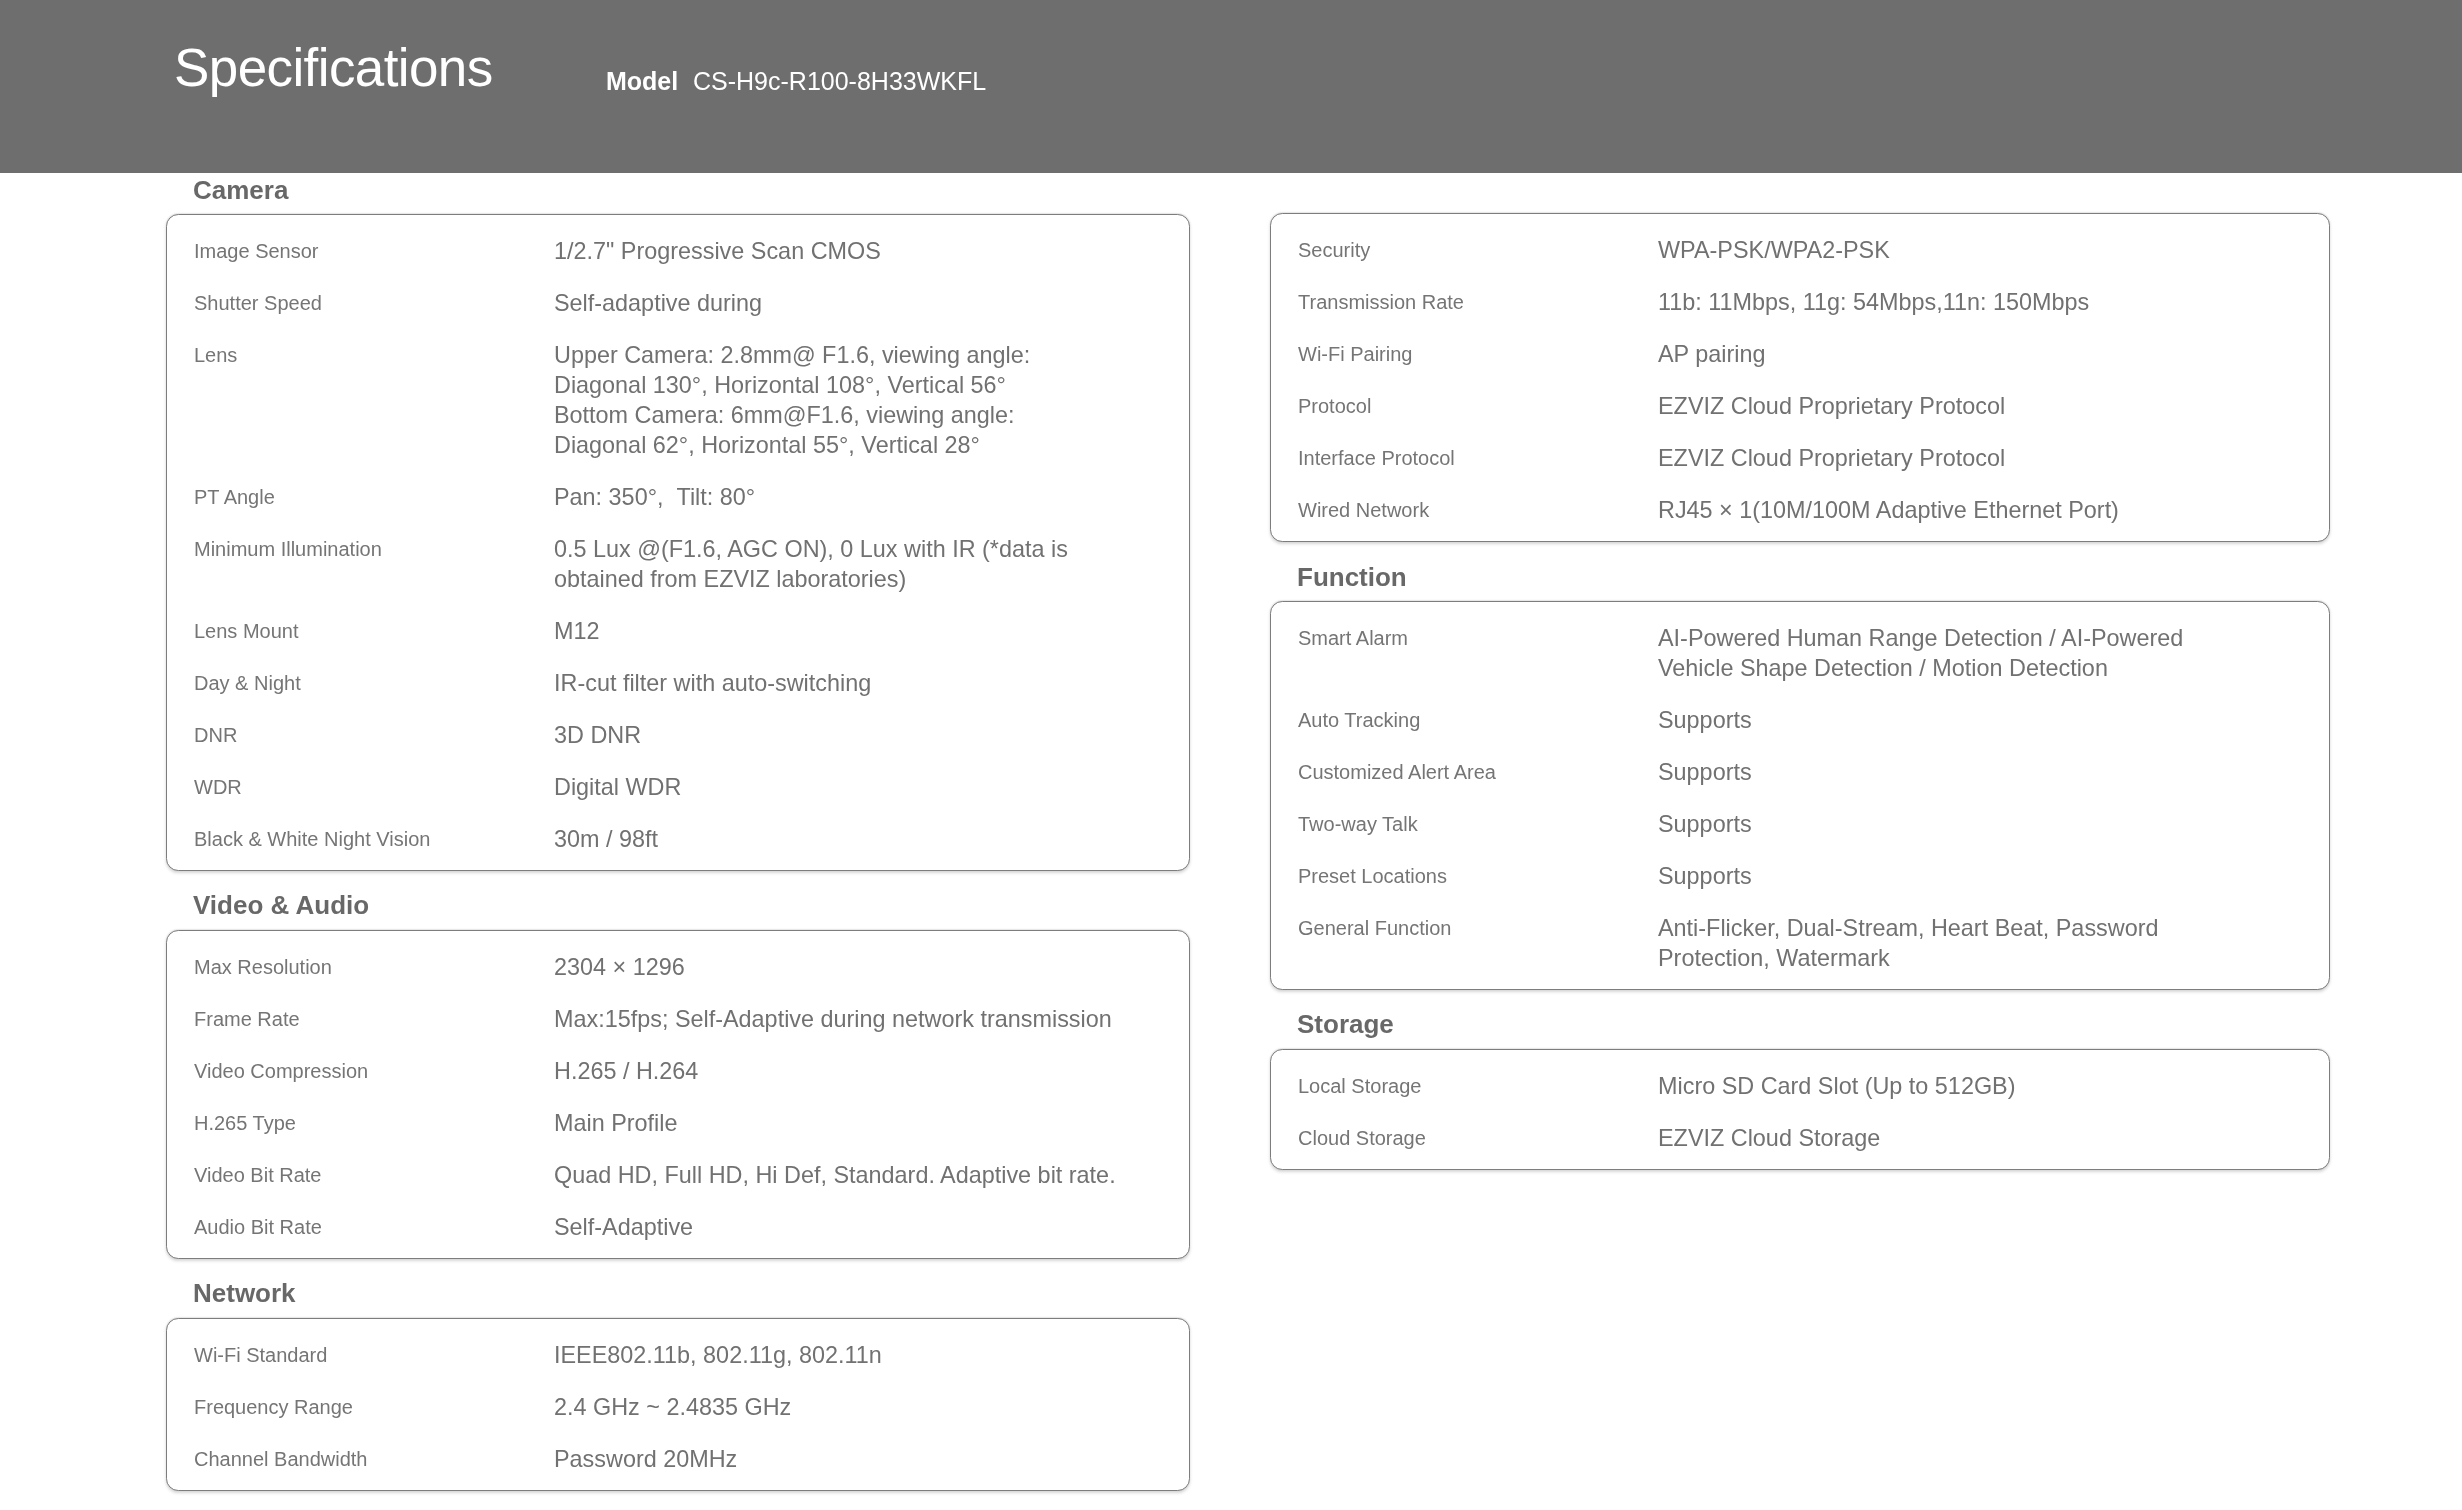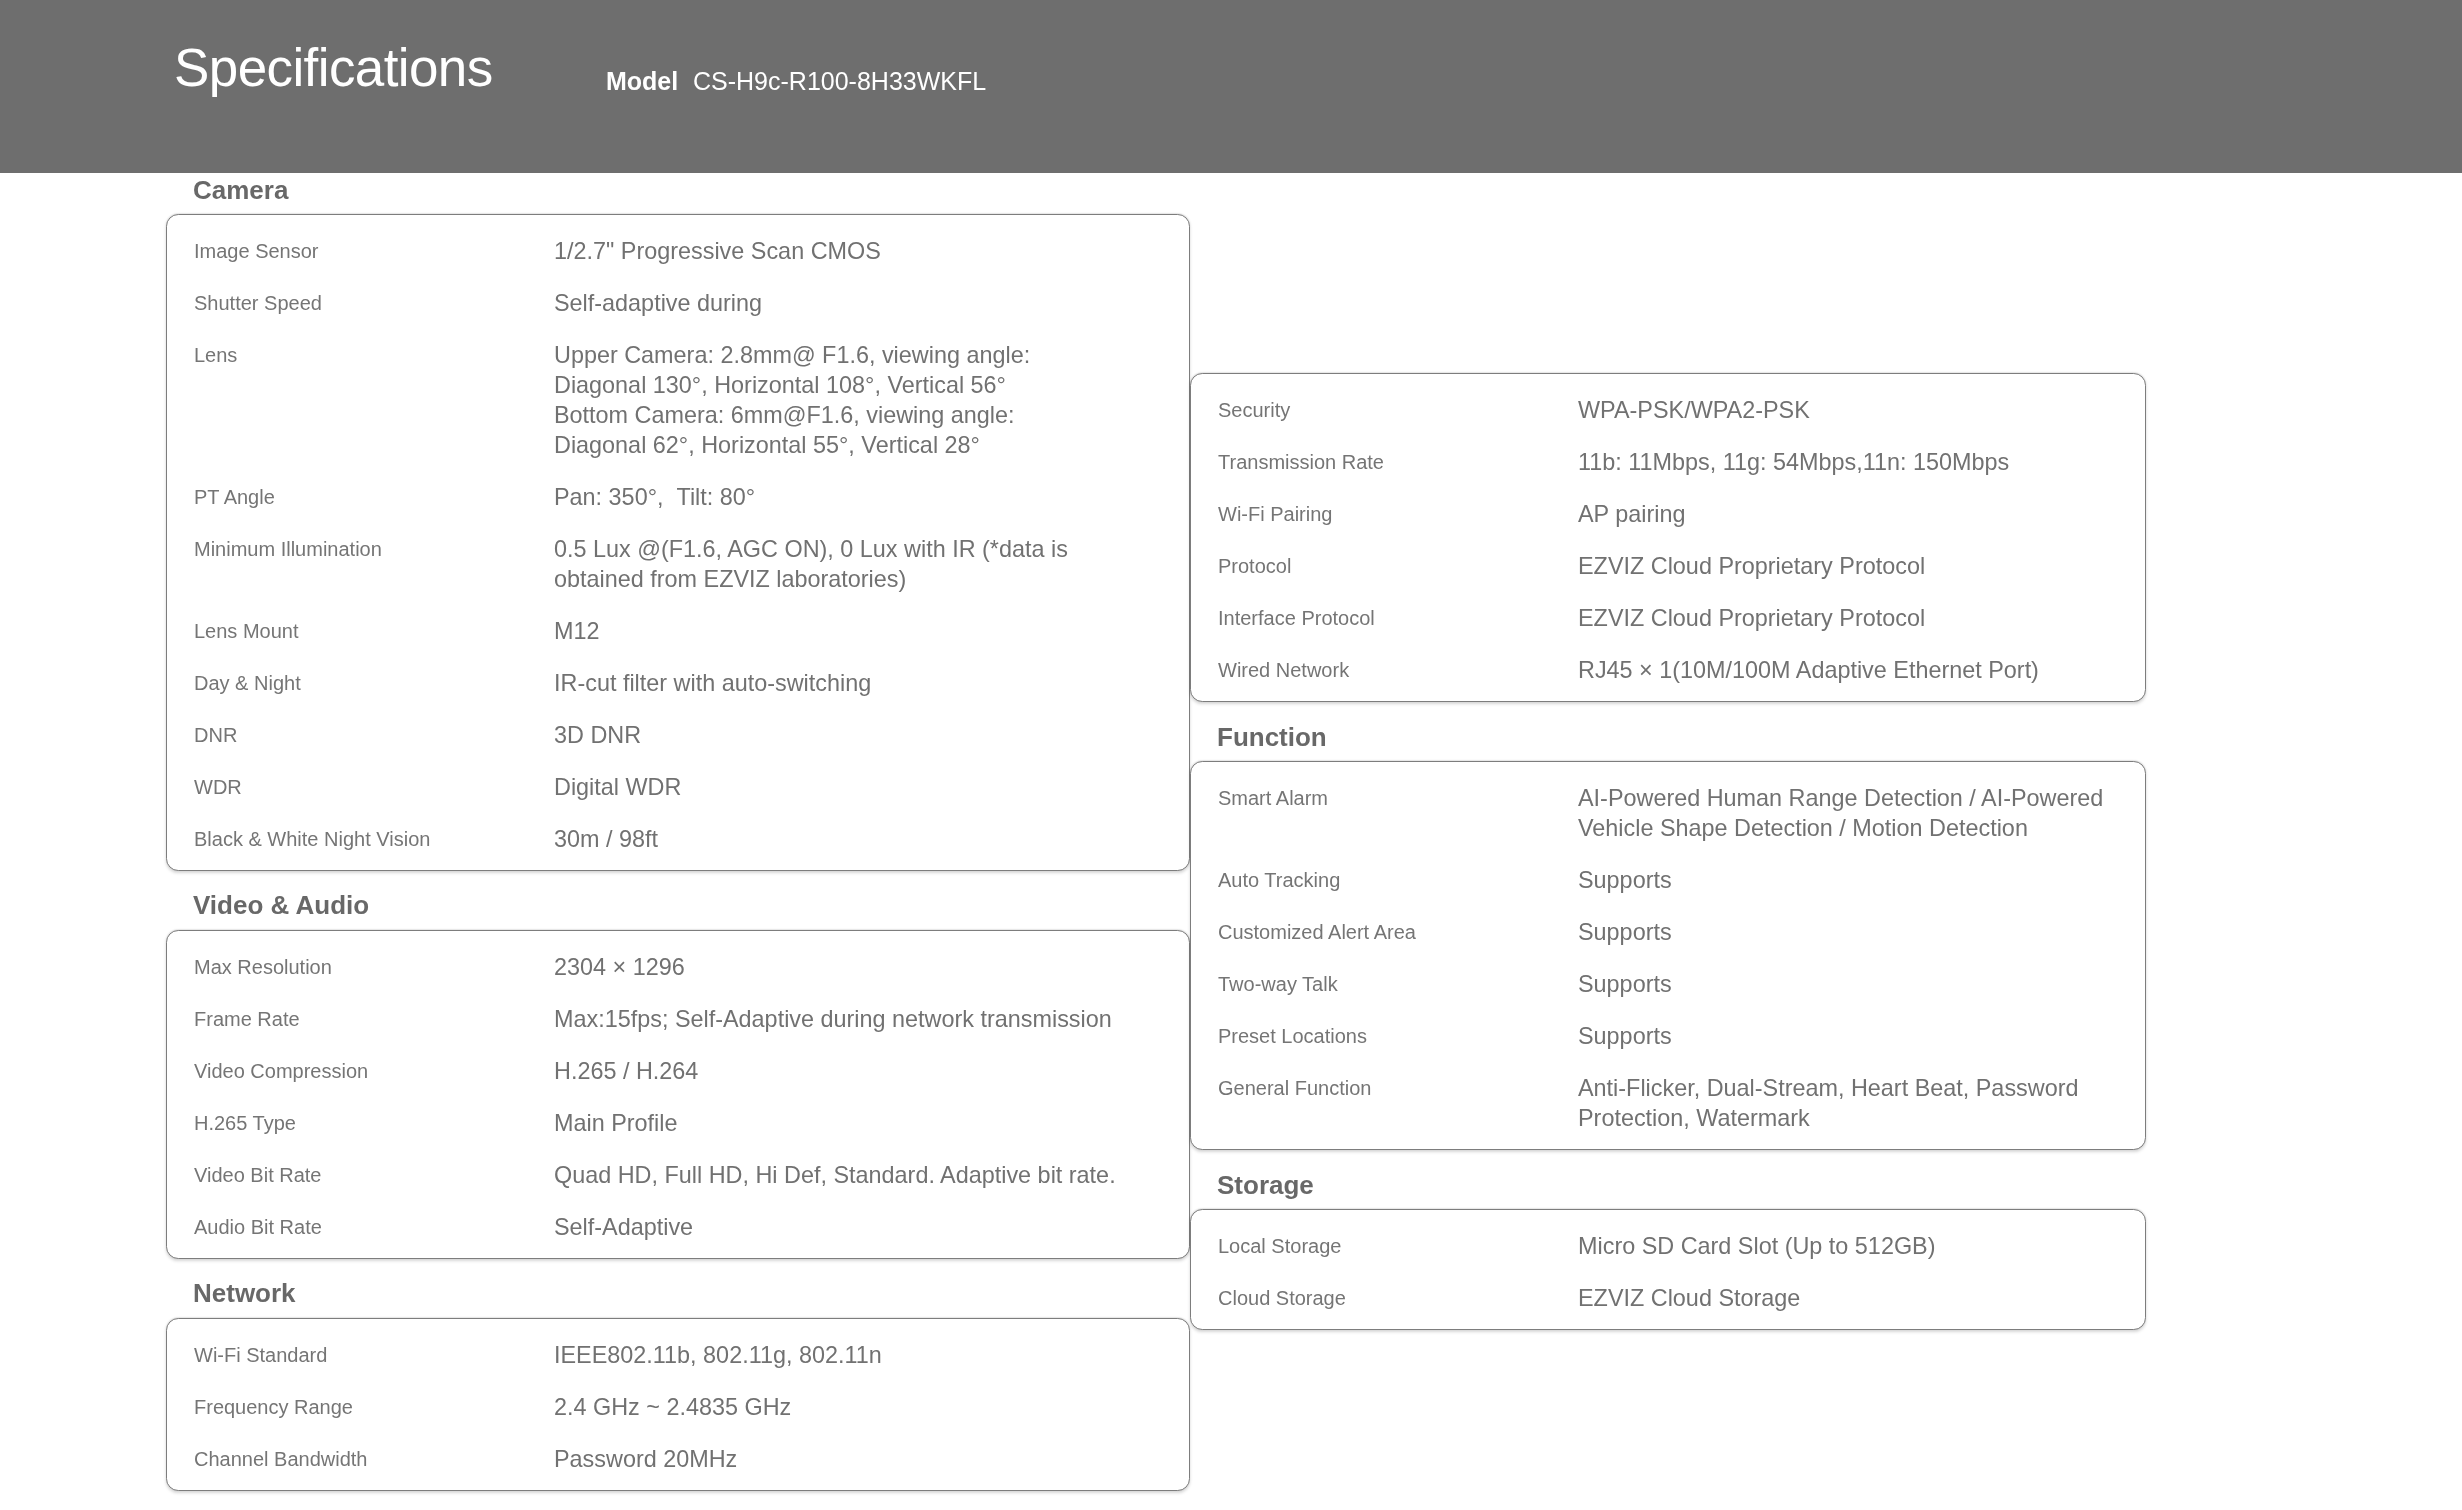--- a/index.html
+++ b/index.html
@@ -28,7 +28,7 @@
 
   .spec-main {
     position: absolute; top: 155px; left: 166px;
-    display: flex; align-items: center;
+    display: flex; gap: 80px; align-items: flex-start;
   }
   .column { display: flex; flex-direction: column; }
   .column-left  { width: 1024px; }

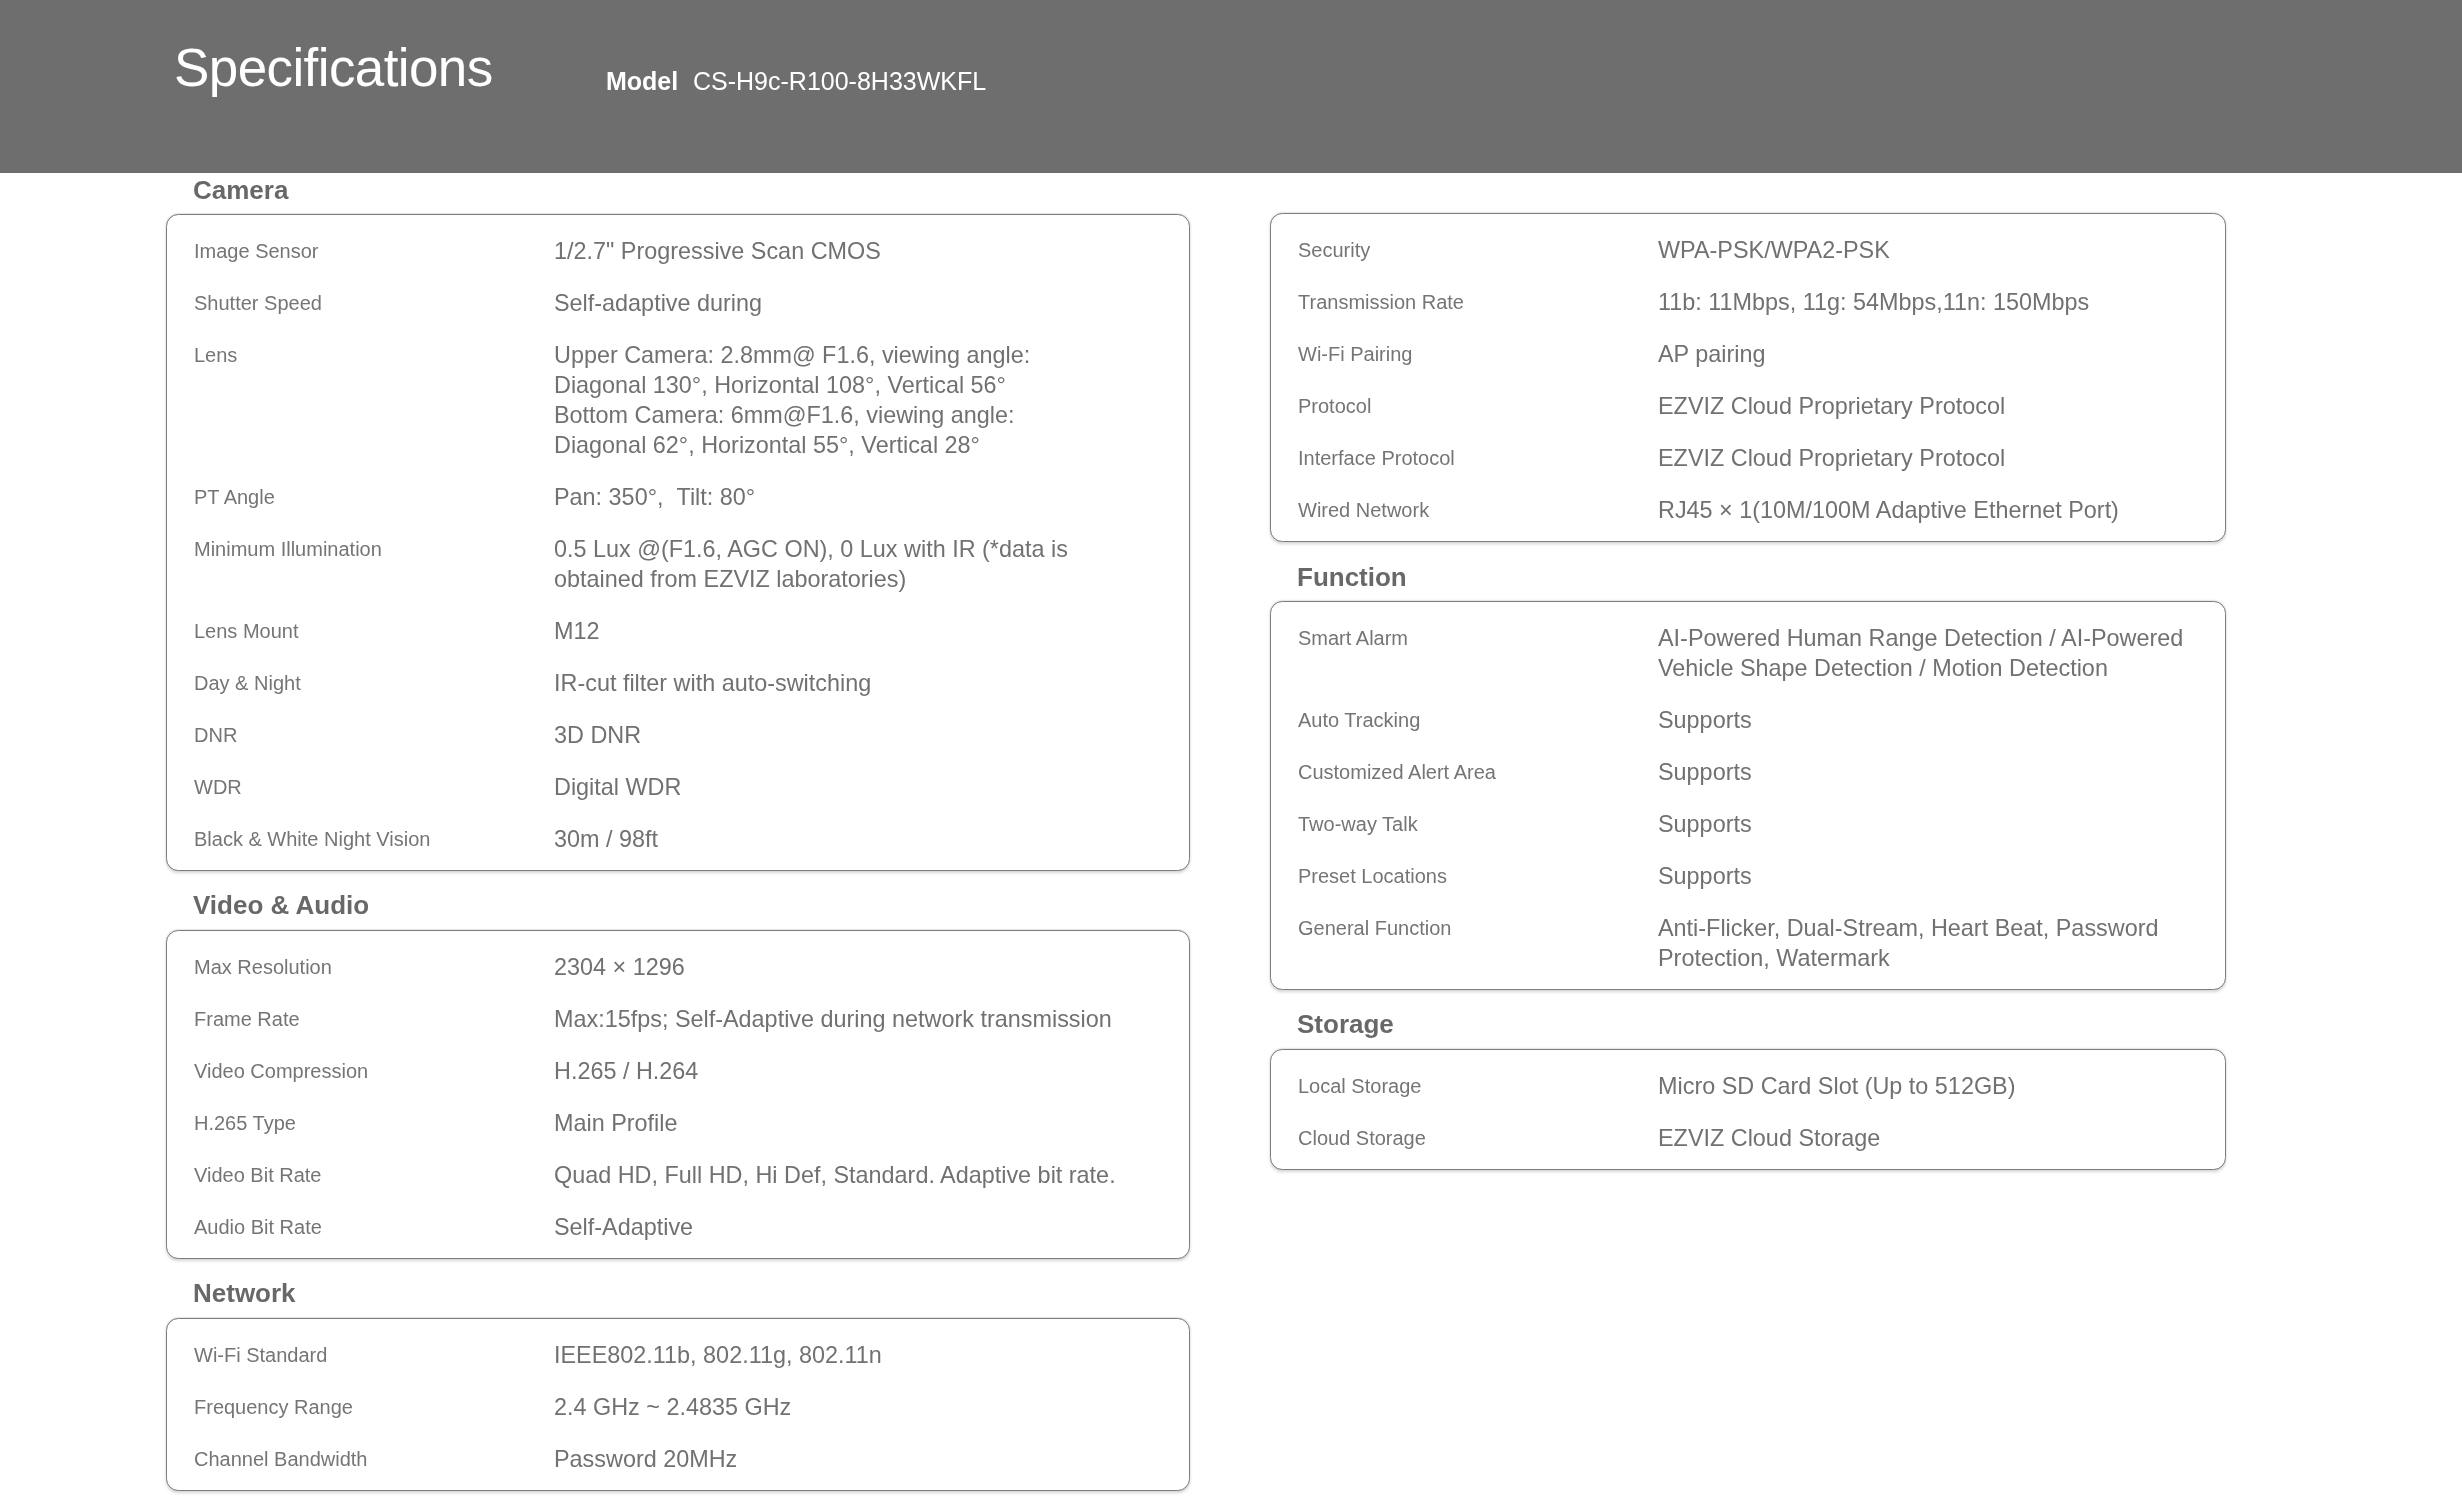--- a/index.html
+++ b/index.html
@@ -32,7 +32,7 @@
   }
   .column { display: flex; flex-direction: column; }
   .column-left  { width: 1024px; }
-  .column-right { width: 956px; }
+  .column-right { width: 1060px; }
 
   .section-title {
     margin: 18.5px 0 7.4px 27px;

